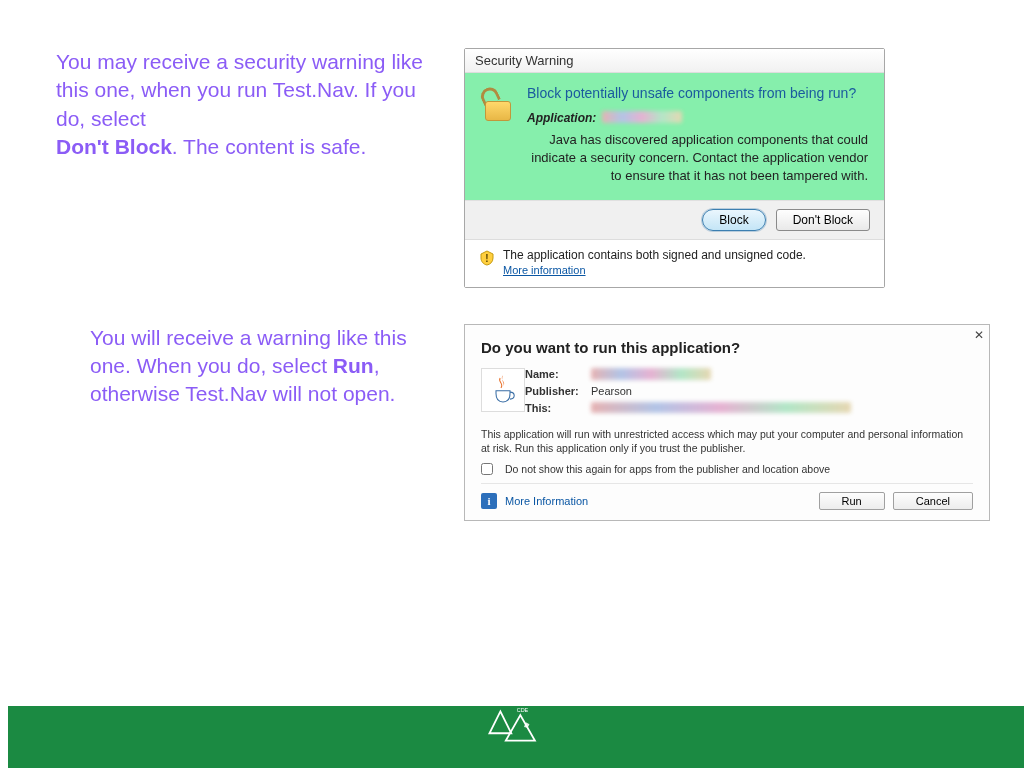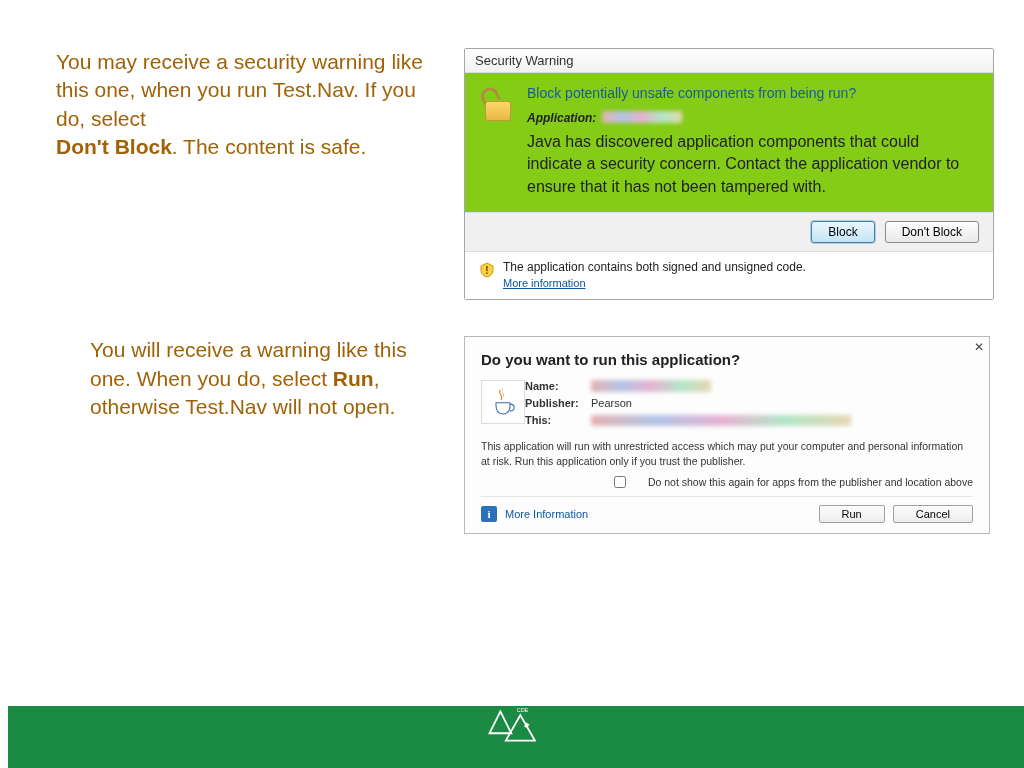--- a/index.html
+++ b/index.html
@@ -9,7 +9,7 @@
 .content-row { display: flex; gap: 28px; margin-bottom: 36px; }
 .rowA { align-items: flex-start; }
 .rowB { align-items: flex-start; }
-.text-block { font-size: 21px; line-height: 1.35; color: #a16207; flex: 0 0 380px; }
+.text-block { font-size: 21px; line-height: 1.35; color: #8b5cf6; flex: 0 0 380px; }
 .text-block.indent { padding-left: 34px; }
 .dont-block-line { white-space: nowrap; }
 

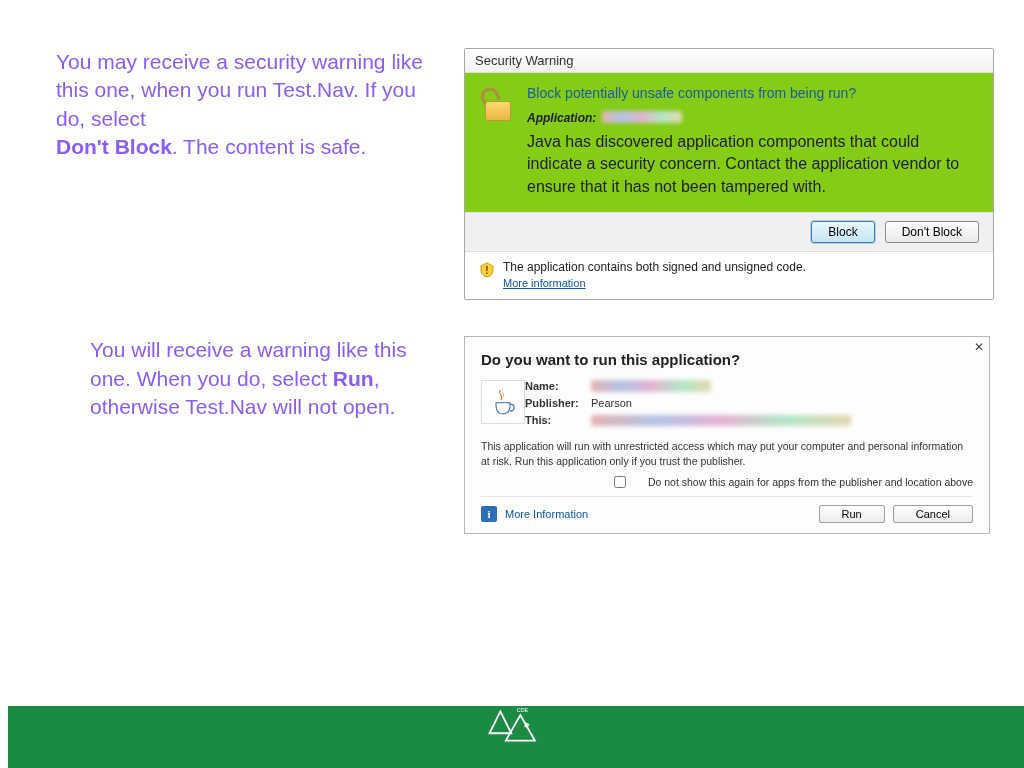--- a/index.html
+++ b/index.html
@@ -13,7 +13,7 @@
 .text-block.indent { padding-left: 34px; }
 .dont-block-line { white-space: nowrap; }
 
-.dialog1 { width: 530px; border: 1px solid #a7a7a7; border-radius: 2px; background: #f8f8f8; font-family: "Segoe UI", Tahoma, sans-serif; font-size: 12px; color: #222; flex-shrink: 0; }
+.dialog1 { width: 421px; border: 1px solid #a7a7a7; border-radius: 2px; background: #f8f8f8; font-family: "Segoe UI", Tahoma, sans-serif; font-size: 12px; color: #222; flex-shrink: 0; }
 .dialog1 .titlebar { background: linear-gradient(#fff,#f1f1f1); border-bottom: 1px solid #ddd; padding: 4px 10px; font-size: 13px; color: #333; }
 .dialog1 .body { background: #84cc16; padding: 12px 16px 14px 16px; display: flex; gap: 12px; }
 .padlock { width: 34px; height: 34px; position: relative; margin-top: 2px; flex-shrink:0; }

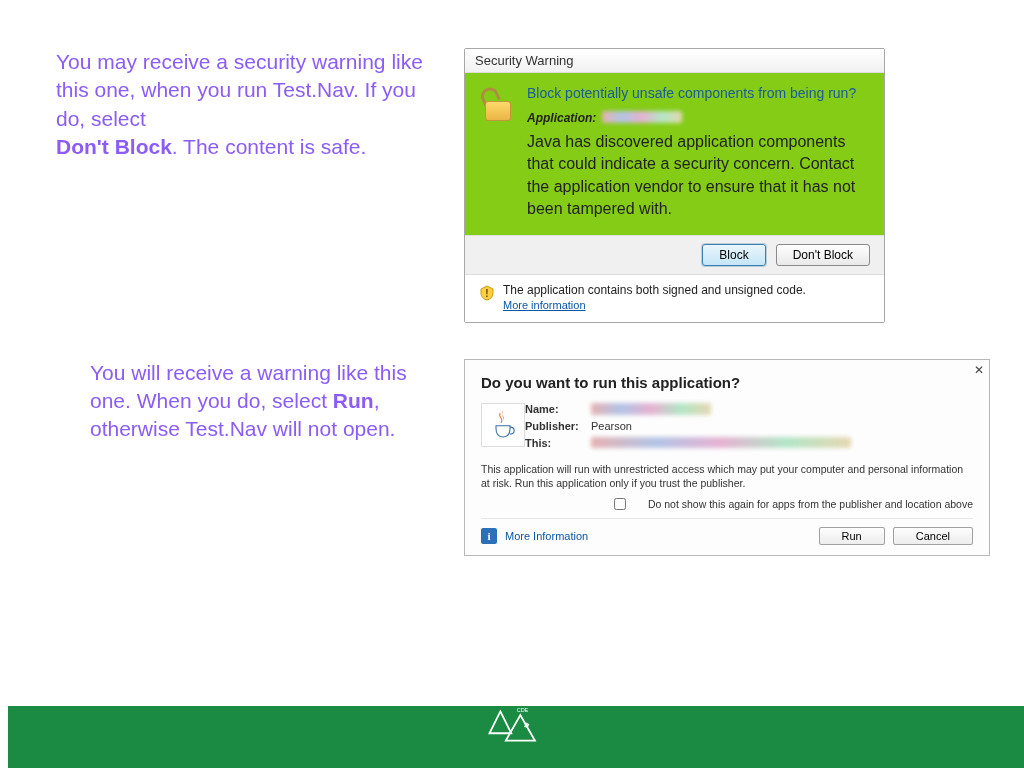--- a/index.html
+++ b/index.html
@@ -15,7 +15,7 @@
 
 .dialog1 { width: 421px; border: 1px solid #a7a7a7; border-radius: 2px; background: #f8f8f8; font-family: "Segoe UI", Tahoma, sans-serif; font-size: 12px; color: #222; flex-shrink: 0; }
 .dialog1 .titlebar { background: linear-gradient(#fff,#f1f1f1); border-bottom: 1px solid #ddd; padding: 4px 10px; font-size: 13px; color: #333; }
-.dialog1 .body { background: #84cc16; padding: 12px 16px 14px 16px; display: flex; gap: 12px; }
+.dialog1 .body { background: #86efac; padding: 12px 16px 14px 16px; display: flex; gap: 12px; }
 .padlock { width: 34px; height: 34px; position: relative; margin-top: 2px; flex-shrink:0; }
 .padlock .shackle { width: 18px; height: 16px; border: 3px solid #b08b40; border-bottom: none; border-radius: 12px 12px 0 0; position: absolute; top: -4px; left: 2px; transform: rotate(-25deg); transform-origin: bottom right; }
 .padlock .bod { width: 26px; height: 20px; background: linear-gradient(#ffd86b,#e8b746); border: 1px solid #c2973a; border-radius: 3px; position: absolute; bottom: 0; left: 4px; }

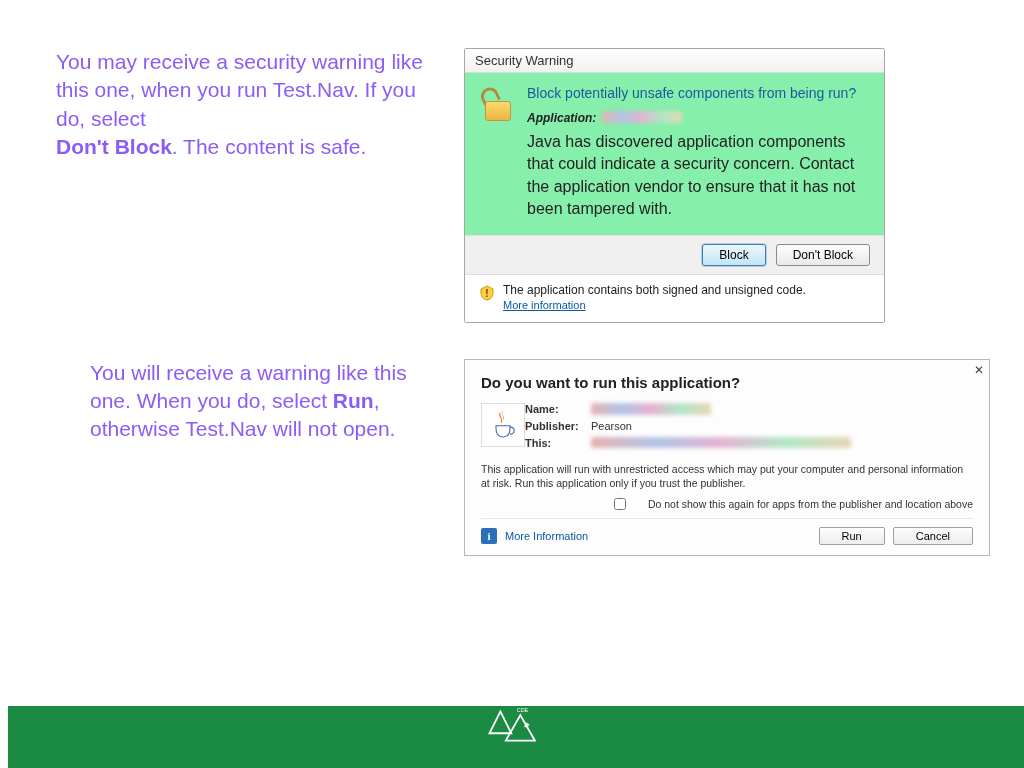--- a/index.html
+++ b/index.html
@@ -26,7 +26,7 @@
 .redact { display: inline-block; background: linear-gradient(90deg,#e6b2b2 0%,#b2c4e6 25%,#e6b2d2 50%,#b2e6c7 75%,#e6d7b2 100%); width: 80px; height: 12px; filter: blur(2px); border-radius: 2px; vertical-align: middle; }
 .redact.long { width: 260px; height: 11px; }
 .redact.med { width: 120px; }
-.msg-col .desc { font-size: 16px; color: #222; line-height: 1.4; }
+.msg-col .desc { font-size: 13px; color: #222; line-height: 1.4; text-align: right; }
 .dialog1 .btnrow { background: #f0f0f0; border-top: 1px solid #e0e0e0; padding: 8px 14px; display: flex; justify-content: flex-end; gap: 10px; }
 .winbtn { background: linear-gradient(#fefefe,#e9e9e9); border: 1px solid #8a8a8a; border-radius: 3px; padding: 3px 16px; font-size: 12px; cursor: pointer; }
 .winbtn.primary { border-color: #3c7fb1; box-shadow: 0 0 0 1px rgba(60,127,177,.3); background: linear-gradient(#eaf6fd,#c4e5f6); }

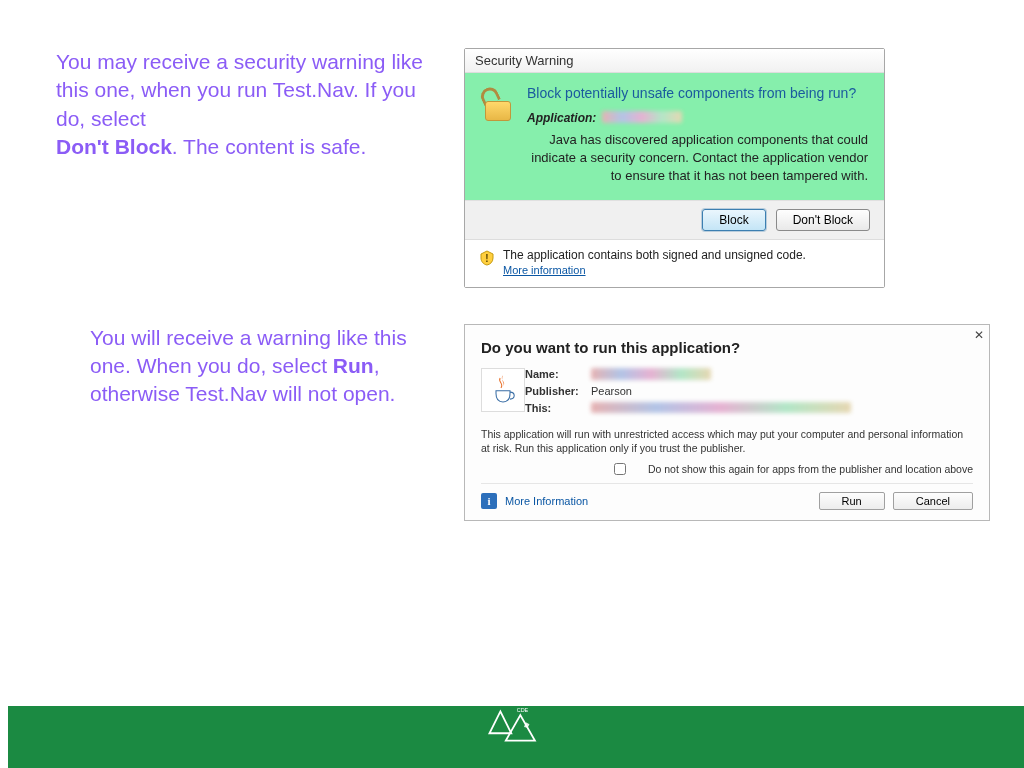--- a/index.html
+++ b/index.html
@@ -29,7 +29,7 @@
 .msg-col .desc { font-size: 13px; color: #222; line-height: 1.4; text-align: right; }
 .dialog1 .btnrow { background: #f0f0f0; border-top: 1px solid #e0e0e0; padding: 8px 14px; display: flex; justify-content: flex-end; gap: 10px; }
 .winbtn { background: linear-gradient(#fefefe,#e9e9e9); border: 1px solid #8a8a8a; border-radius: 3px; padding: 3px 16px; font-size: 12px; cursor: pointer; }
-.winbtn.primary { border-color: #3c7fb1; box-shadow: 0 0 0 1px rgba(60,127,177,.3); background: linear-gradient(#eaf6fd,#c4e5f6); }
+.winbtn.primary { border-color: #3c7fb1; box-shadow: 0 0 0 1px rgba(60,127,177,.3); background: linear-gradient(#eaf6fd,#c4e5f6); border-radius: 11px; }
 .dialog1 .signedbar { border-top: 1px solid #ddd; padding: 8px 14px; display: flex; gap: 8px; align-items: flex-start; background:#fff; }
 .warnshield { width: 16px; height: 16px; position: relative; flex-shrink:0; margin-top:2px;}
 .warnshield svg { width:16px; height:16px; }

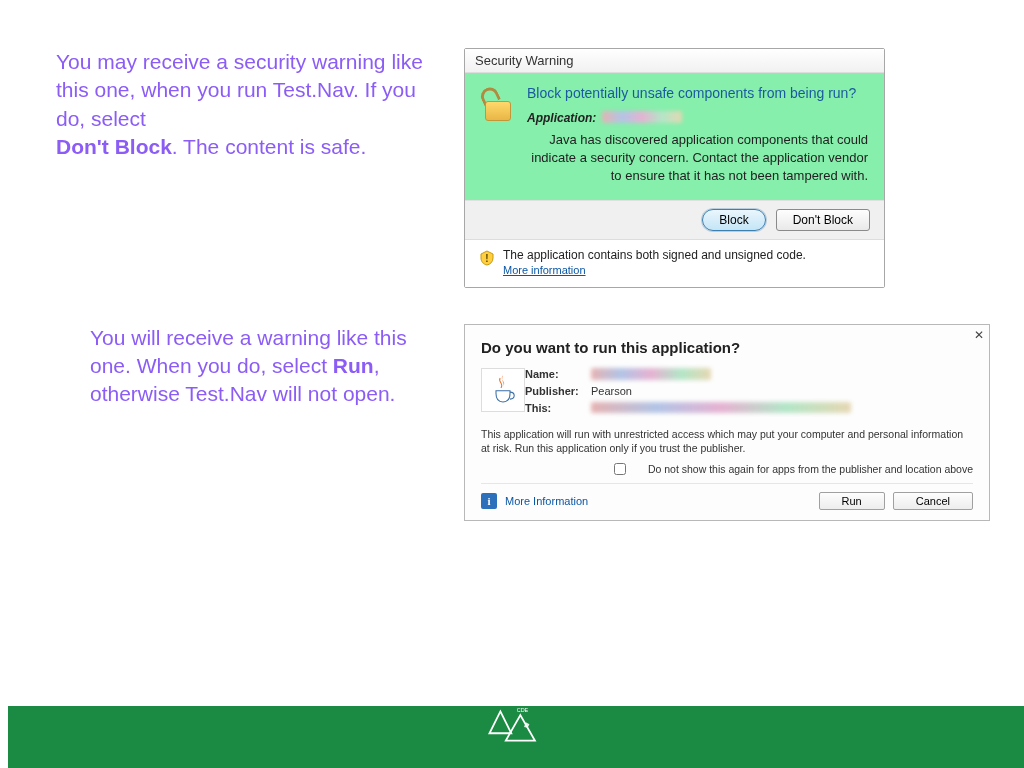--- a/index.html
+++ b/index.html
@@ -48,7 +48,7 @@
 .kvrow .k { width: 56px; font-weight: 700; font-size: 11px; text-align: left; }
 .kvrow .v { font-size: 11px; }
 .d2desc { font-size: 10.5px; color: #333; line-height: 1.35; margin: 6px 0 8px 0; }
-.d2chk { font-size: 10.5px; display: flex; gap: 22px; align-items: center; margin-bottom: 8px; justify-content: flex-end; }
+.d2chk { font-size: 10.5px; display: flex; gap: 12px; align-items: center; margin-bottom: 8px; }
 .d2chk input { width: 12px; height: 12px; }
 .d2footer { border-top: 1px solid #e6e6e6; margin-top: 4px; padding-top: 8px; display: flex; align-items: center; gap: 8px; }
 .info-icon { width: 16px; height: 16px; background: #2c6fbb; color: #fff; border-radius: 2px; display: flex; align-items:center; justify-content:center; font-weight:700; font-size:11px; font-family: Georgia, serif; flex-shrink:0;}

